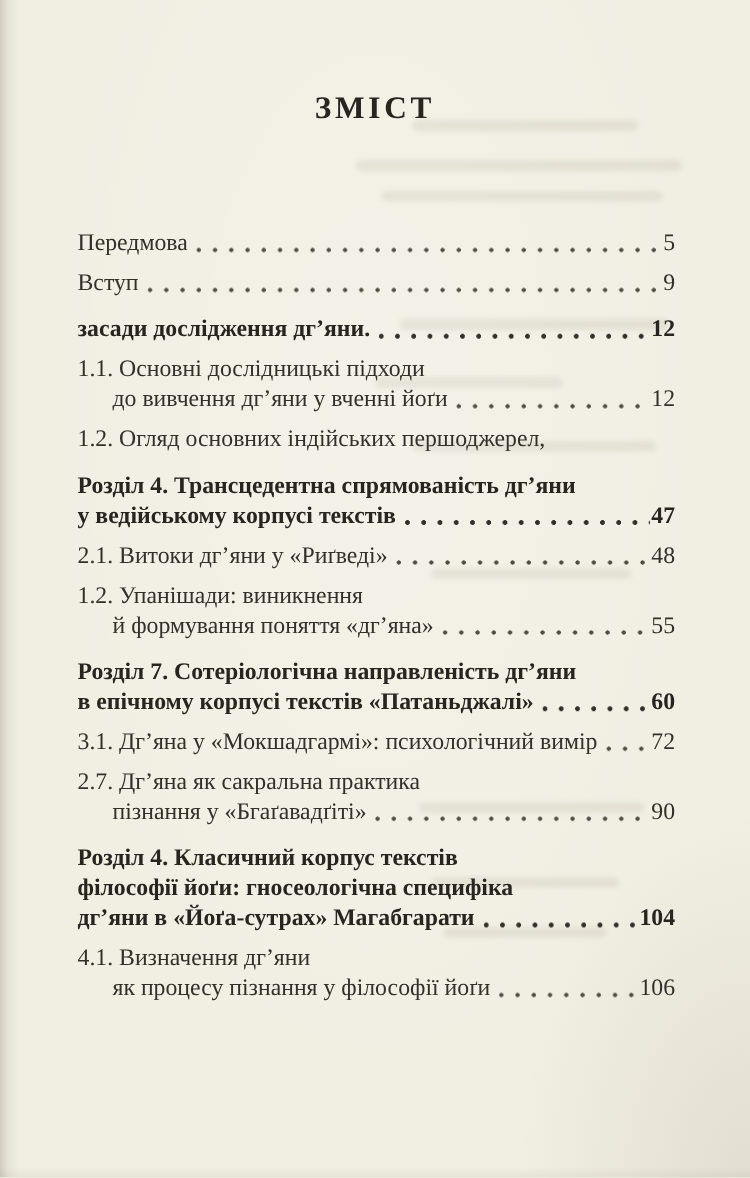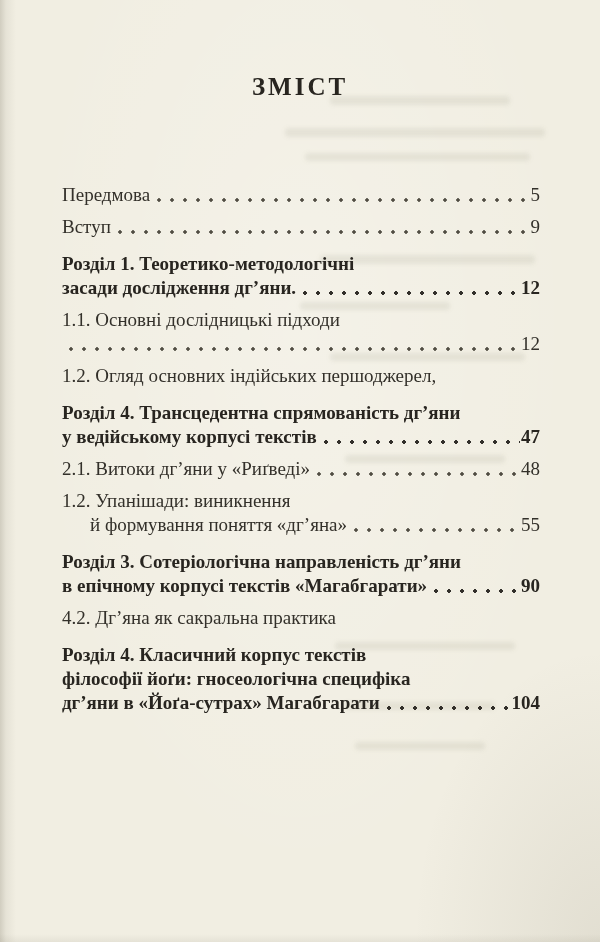--- a/index.html
+++ b/index.html
@@ -131,9 +131,6 @@
       </div>
       <div class="entry chapter">
         <div class="row">
-          <span class="txt">Розділ 1. Теоретико-методологічні</span>
-        </div>
-        <div class="row">
           <span class="txt cont">засади дослідження дг’яни.</span>
           <span class="dots"></span>
           <span class="pagenum">12</span>

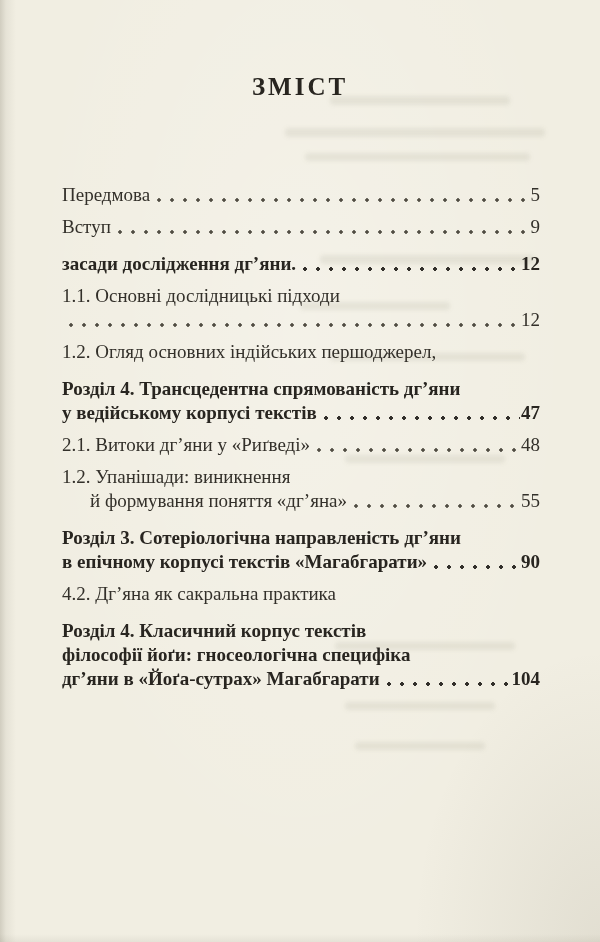--- a/index.html
+++ b/index.html
@@ -141,6 +141,7 @@
           <span class="txt">1.1. Основні дослідницькі підходи</span>
         </div>
         <div class="row">
+          <span class="txt cont">до вивчення дг’яни у вченні йоґи</span>
           <span class="dots"></span>
           <span class="pagenum">12</span>
         </div>

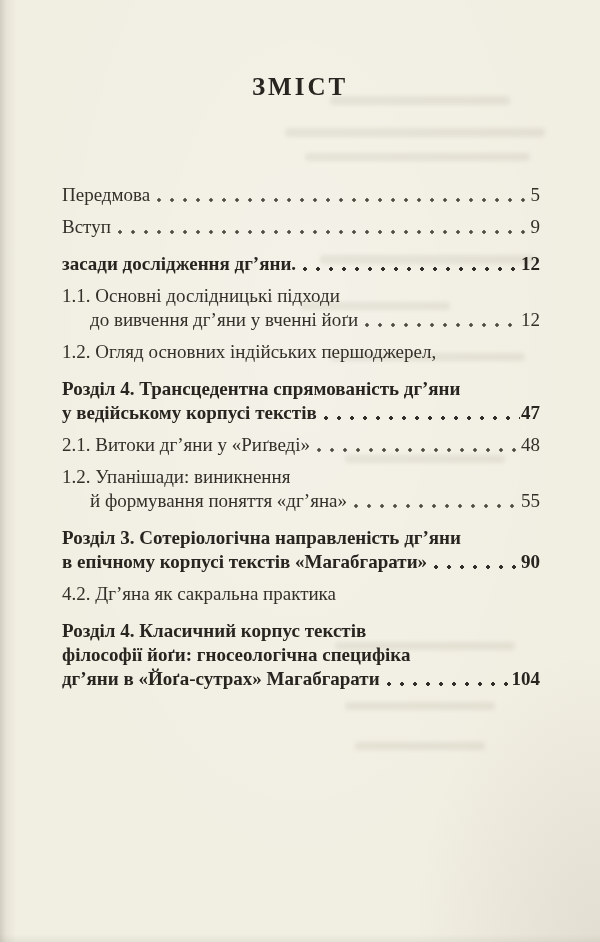--- a/index.html
+++ b/index.html
@@ -180,7 +180,7 @@
       </div>
       <div class="entry chapter">
         <div class="row">
-          <span class="txt">Розділ 3. Сотеріологічна направленість дг’яни</span>
+          <span class="txt">Розділ 7. Сотеріологічна направленість дг’яни</span>
         </div>
         <div class="row">
           <span class="txt cont">в епічному корпусі текстів «Магабгарати»</span>

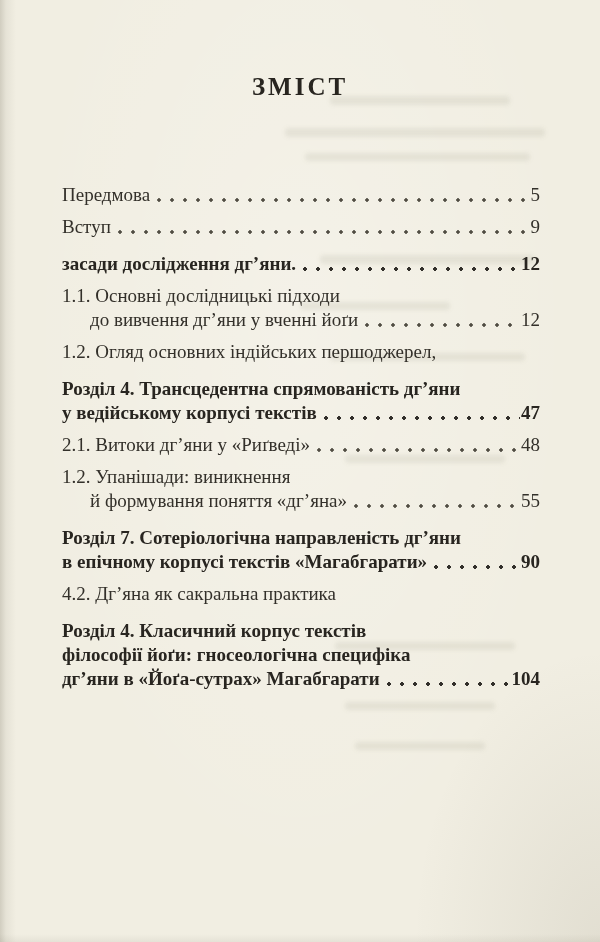--- a/index.html
+++ b/index.html
@@ -183,7 +183,7 @@
           <span class="txt">Розділ 7. Сотеріологічна направленість дг’яни</span>
         </div>
         <div class="row">
-          <span class="txt cont">в епічному корпусі текстів «Магабгарати»</span>
+          <span class="txt cont">в епічному корпусі текстів «Патаньджалі»</span>
           <span class="dots"></span>
           <span class="pagenum">90</span>
         </div>

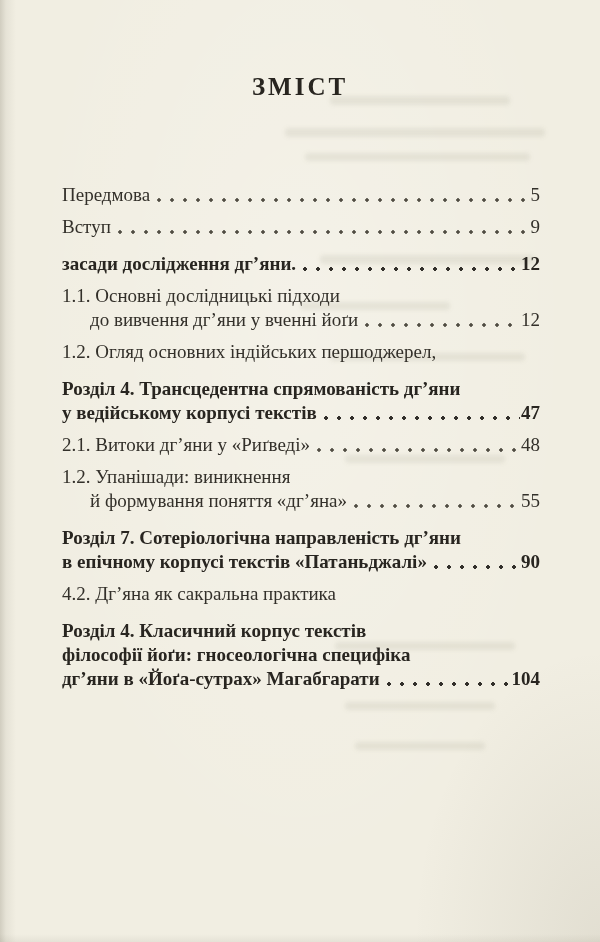--- a/index.html
+++ b/index.html
@@ -185,7 +185,7 @@
         <div class="row">
           <span class="txt cont">в епічному корпусі текстів «Патаньджалі»</span>
           <span class="dots"></span>
-          <span class="pagenum">90</span>
+          <span class="pagenum">60</span>
         </div>
       </div>
       <div class="entry sub">

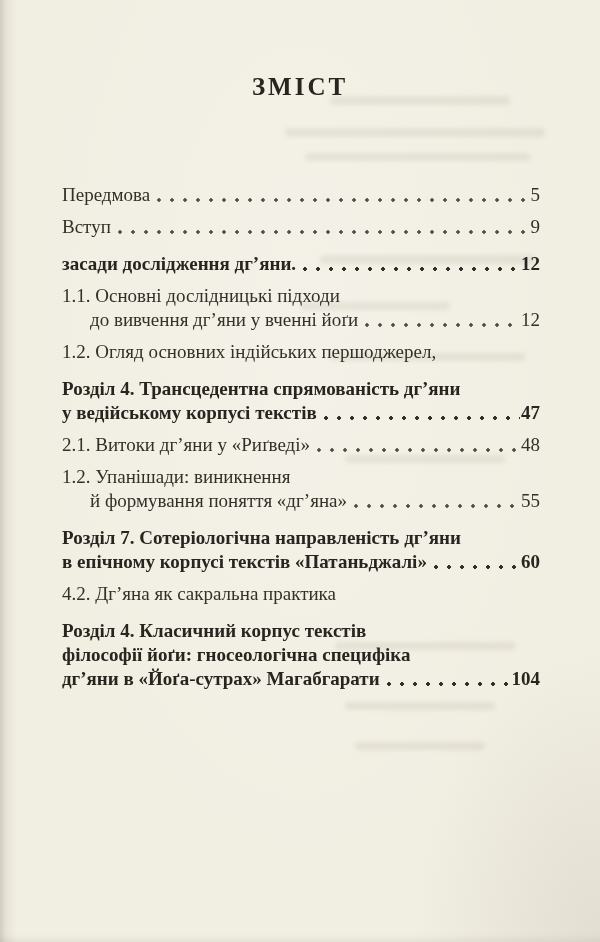--- a/index.html
+++ b/index.html
@@ -190,6 +190,13 @@
       </div>
       <div class="entry sub">
         <div class="row">
+          <span class="txt">3.1. Дг’яна у «Мокшадгармі»: психологічний вимір</span>
+          <span class="dots"></span>
+          <span class="pagenum">72</span>
+        </div>
+      </div>
+      <div class="entry sub">
+        <div class="row">
           <span class="txt">4.2. Дг’яна як сакральна практика</span>
         </div>
       </div>

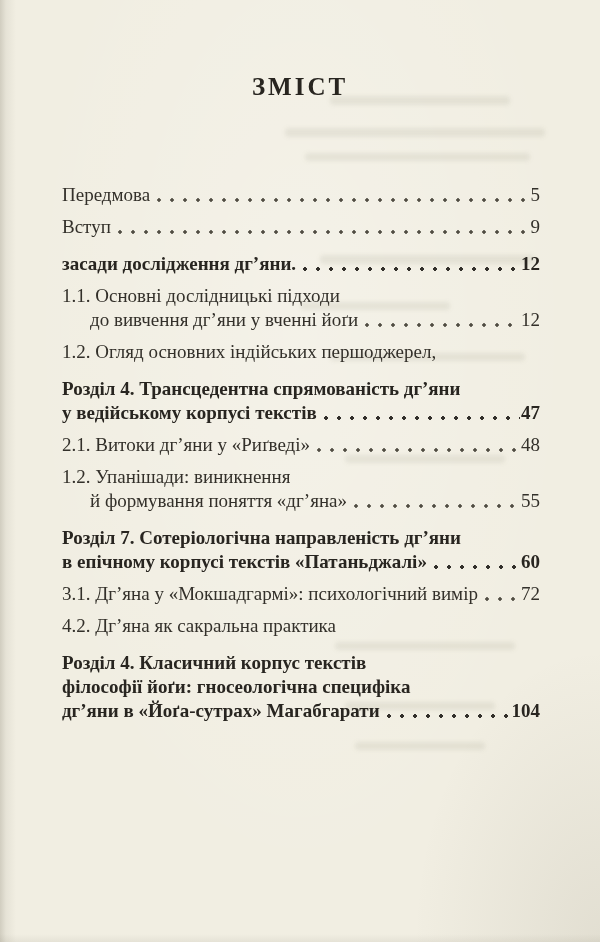--- a/index.html
+++ b/index.html
@@ -197,7 +197,7 @@
       </div>
       <div class="entry sub">
         <div class="row">
-          <span class="txt">4.2. Дг’яна як сакральна практика</span>
+          <span class="txt">2.7. Дг’яна як сакральна практика</span>
         </div>
       </div>
       <div class="entry chapter">

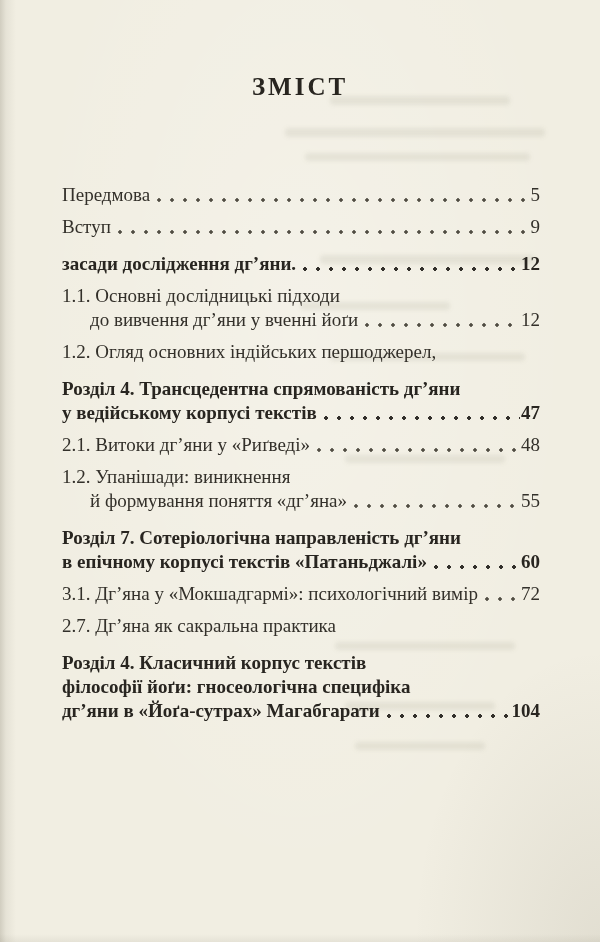--- a/index.html
+++ b/index.html
@@ -199,6 +199,11 @@
         <div class="row">
           <span class="txt">2.7. Дг’яна як сакральна практика</span>
         </div>
+        <div class="row">
+          <span class="txt cont">пізнання у «Бгаґавадґіті»</span>
+          <span class="dots"></span>
+          <span class="pagenum">90</span>
+        </div>
       </div>
       <div class="entry chapter">
         <div class="row">

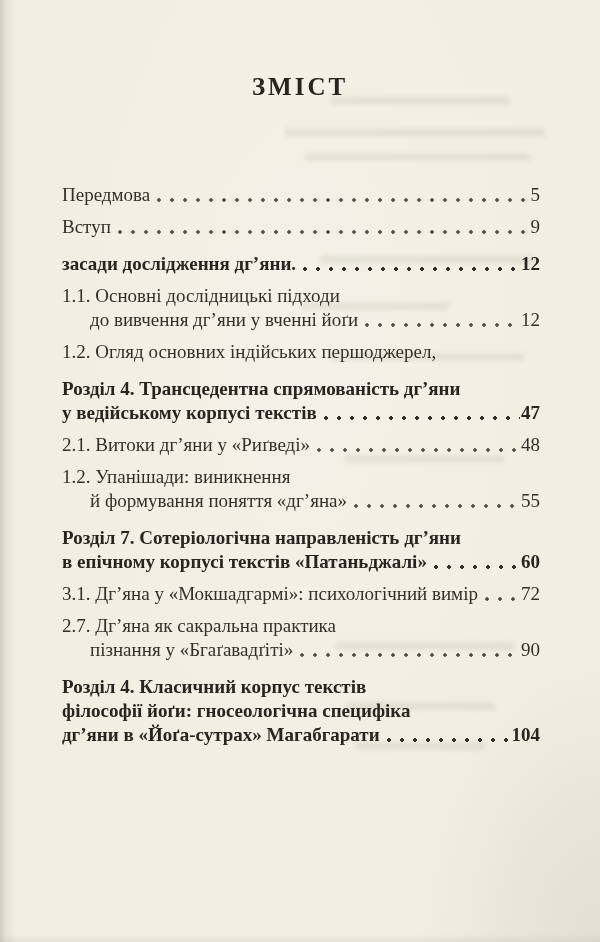--- a/index.html
+++ b/index.html
@@ -218,6 +218,16 @@
           <span class="pagenum">104</span>
         </div>
       </div>
+      <div class="entry sub">
+        <div class="row">
+          <span class="txt">4.1. Визначення дг’яни</span>
+        </div>
+        <div class="row">
+          <span class="txt cont">як процесу пізнання у філософії йоґи</span>
+          <span class="dots"></span>
+          <span class="pagenum">106</span>
+        </div>
+      </div>
     </div>
 </div>
 

